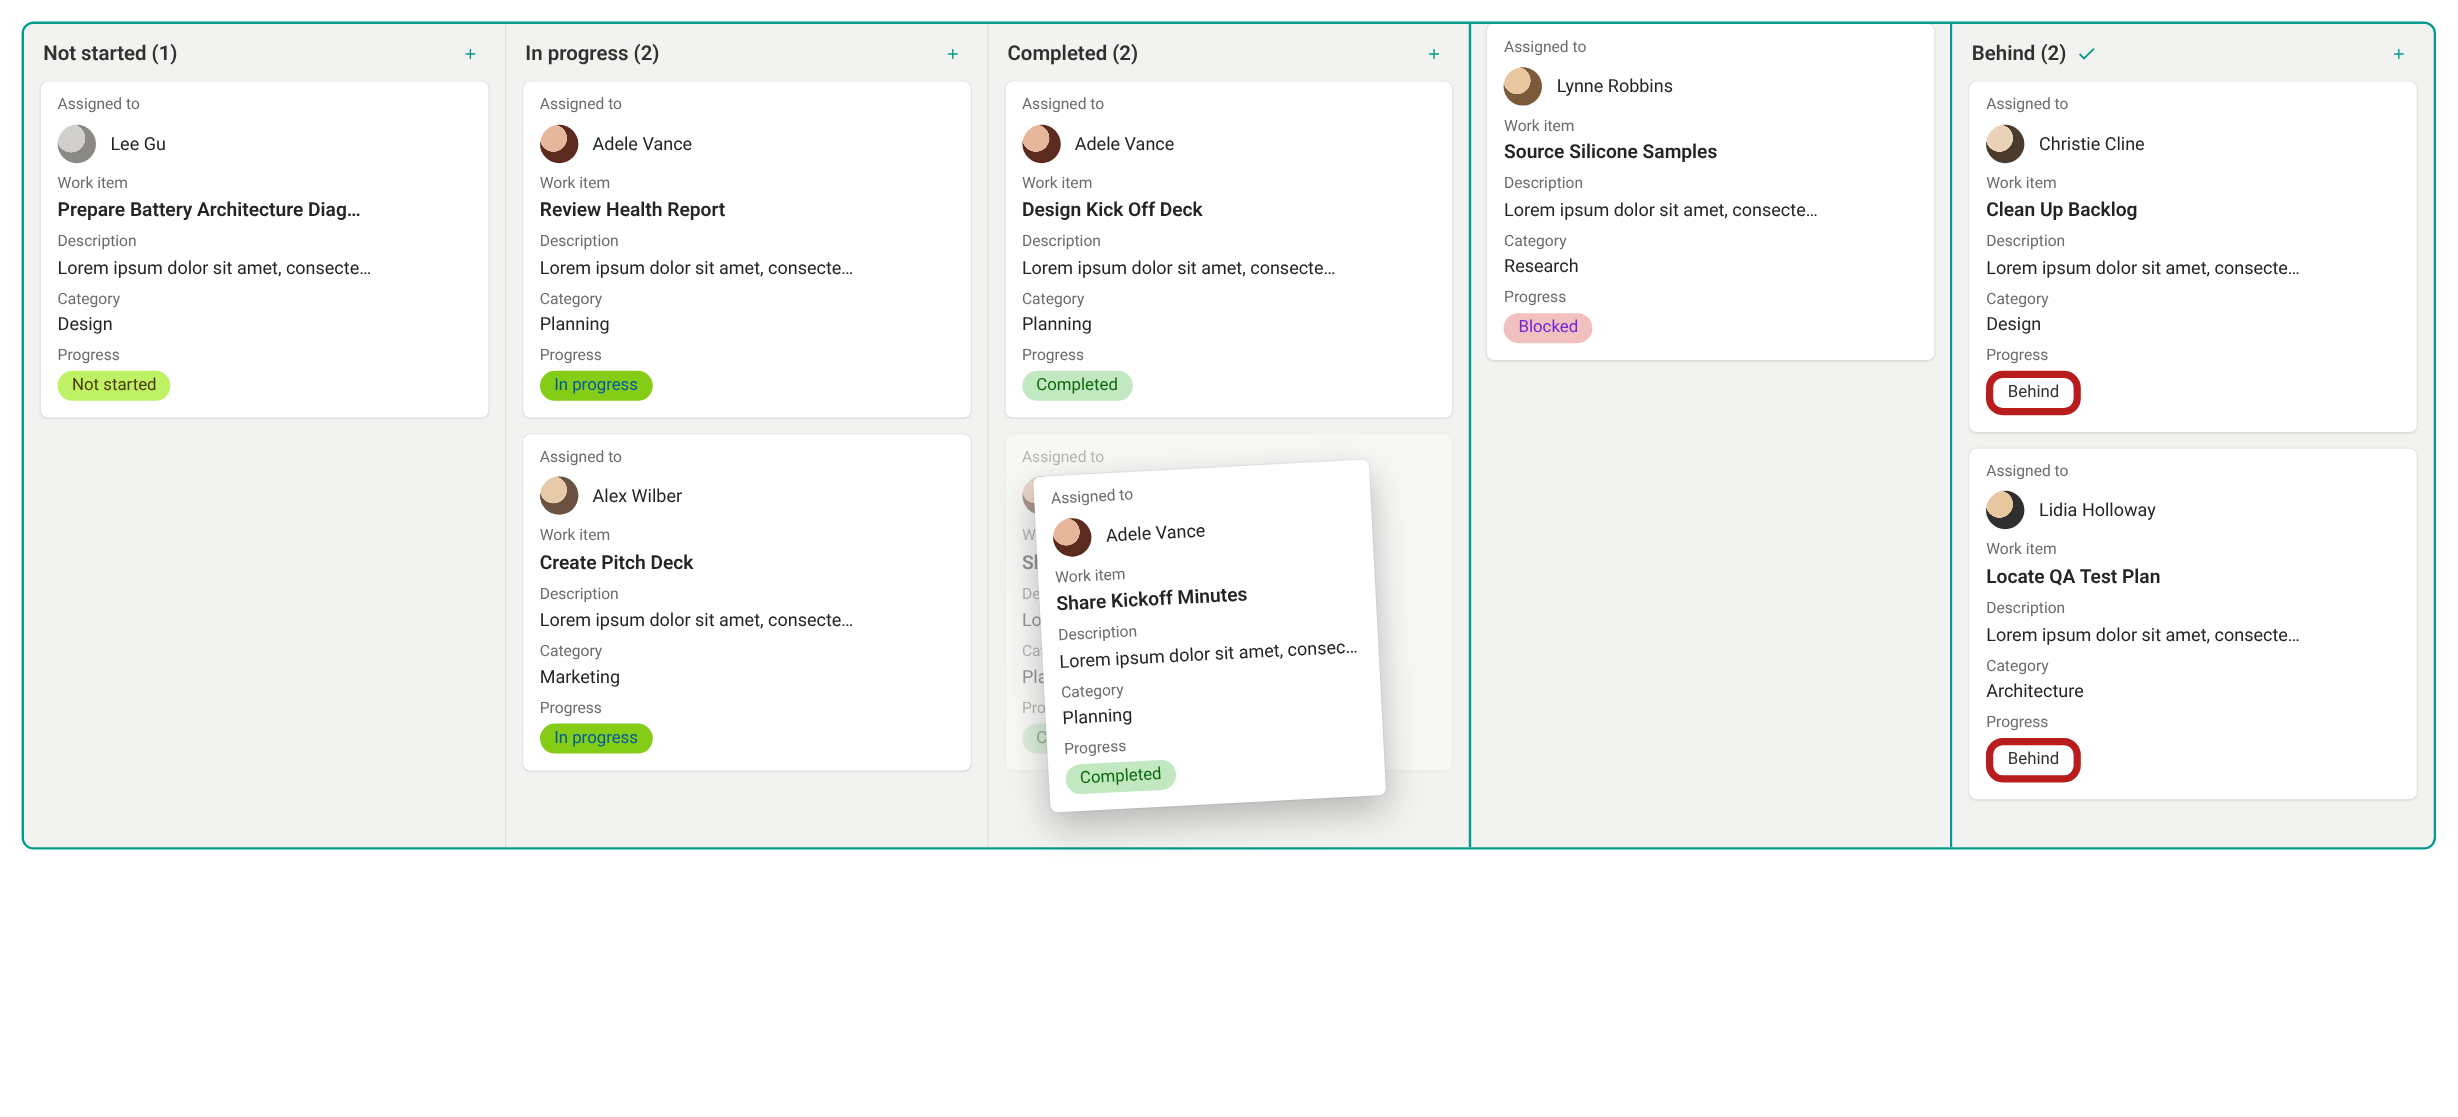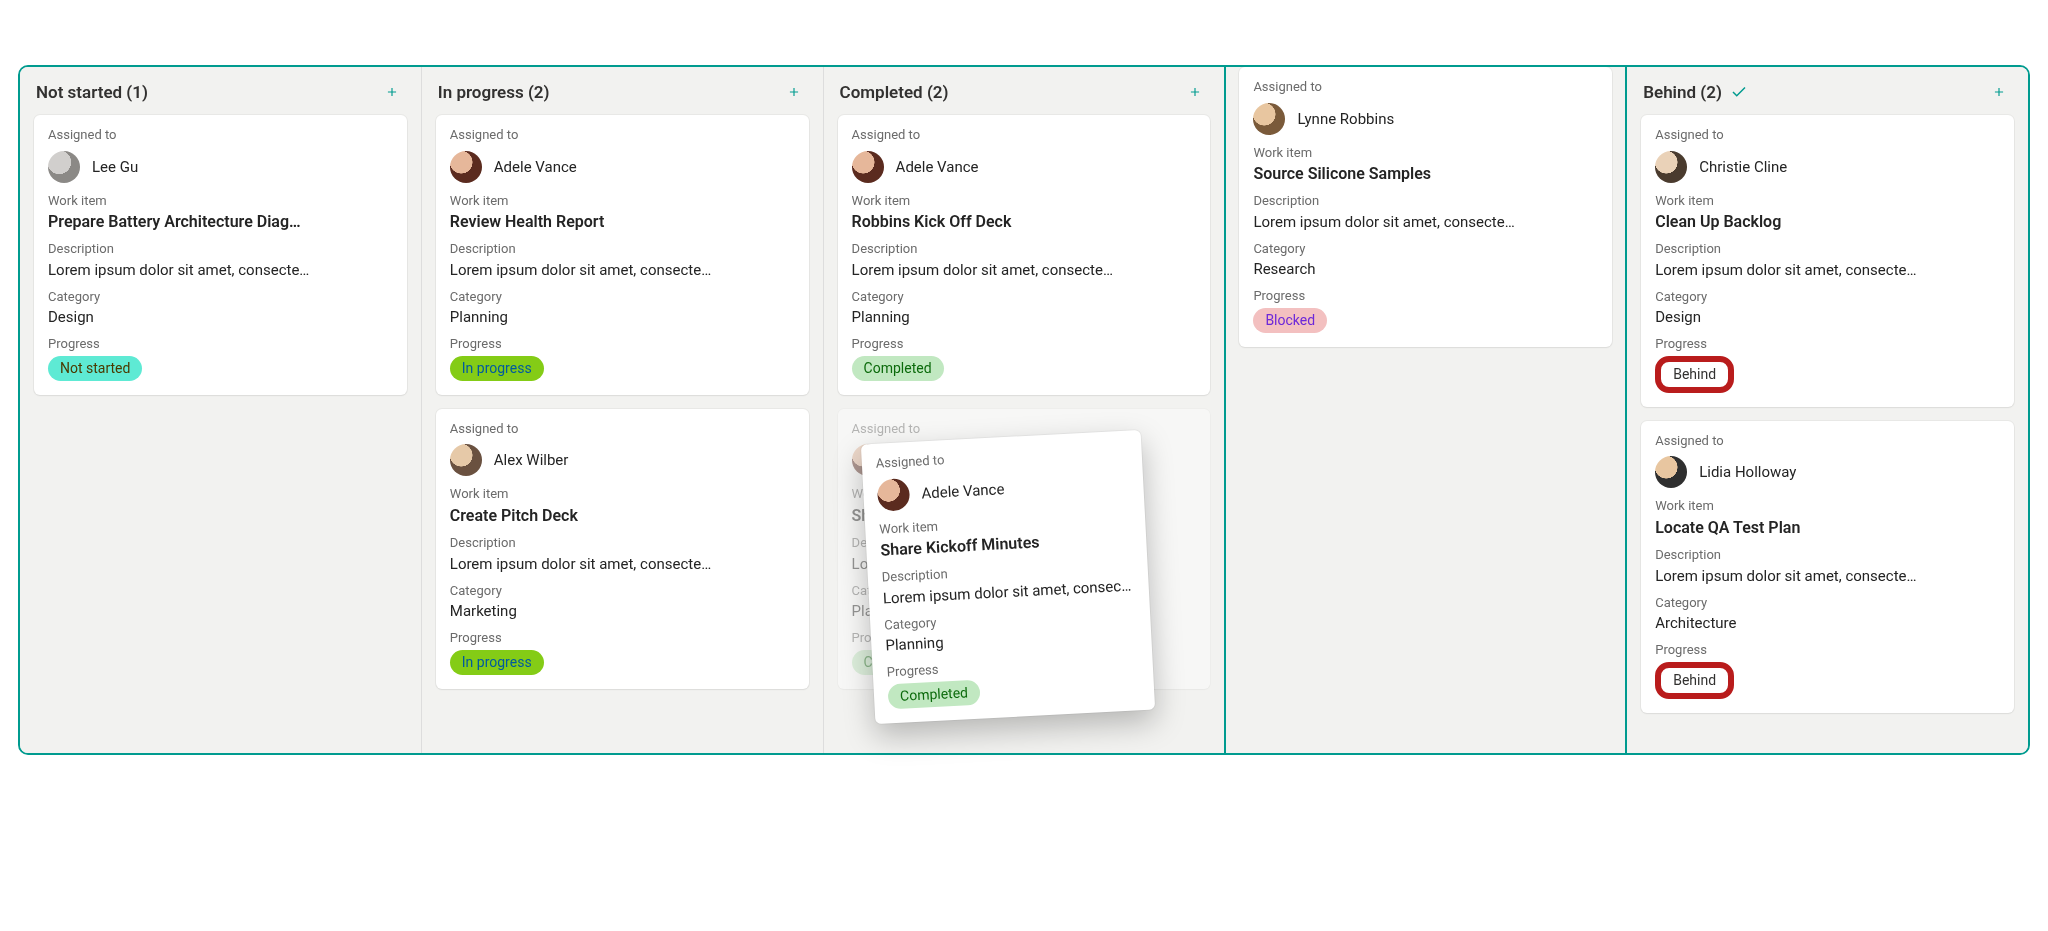--- a/index.html
+++ b/index.html
@@ -26,7 +26,6 @@
     overflow:hidden;
     background:var(--bg);
     min-height:690px;
-    margin-top:47px;
   }
   .column{
     flex:1 1 0;

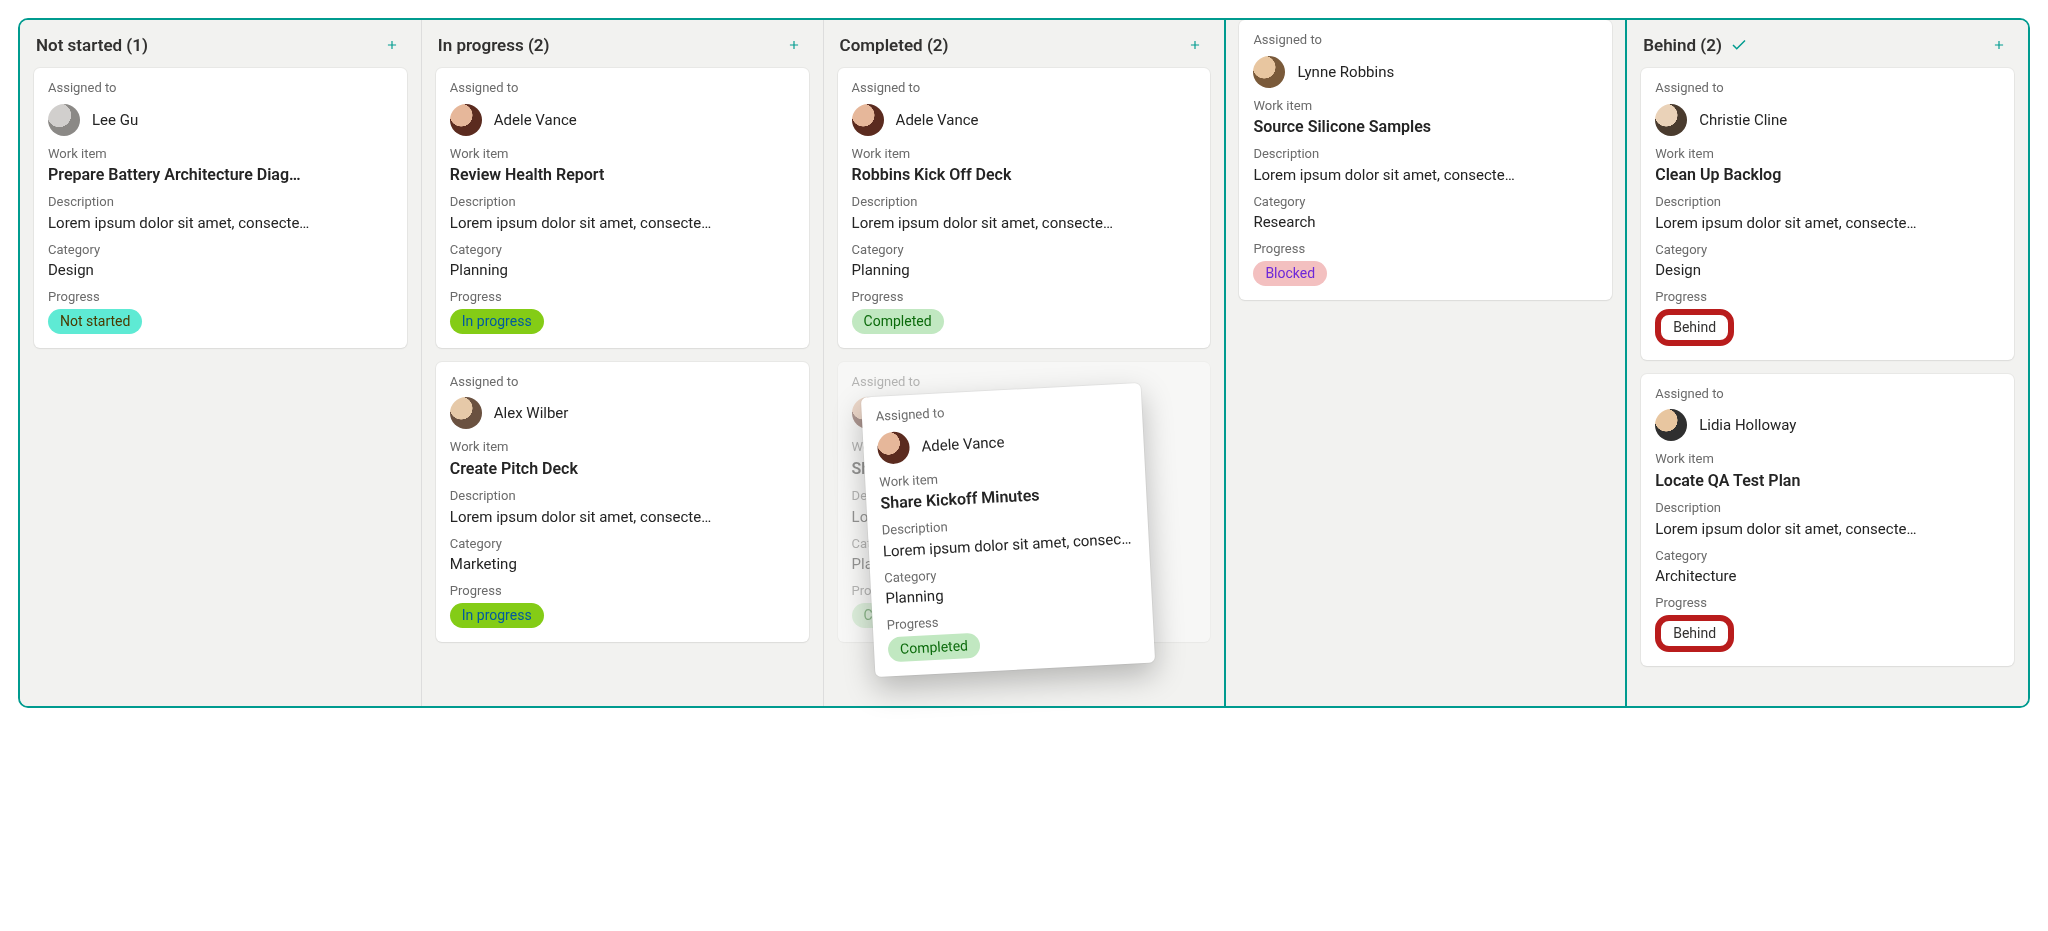--- a/index.html
+++ b/index.html
@@ -282,7 +282,7 @@
             </div>
             <div class="field">
               <div class="field-label">Work item</div>
-              <div class="work-item-title">Robbins Kick Off Deck</div>
+              <div class="work-item-title">Design Kick Off Deck</div>
             </div>
             <div class="field">
               <div class="field-label">Description</div>

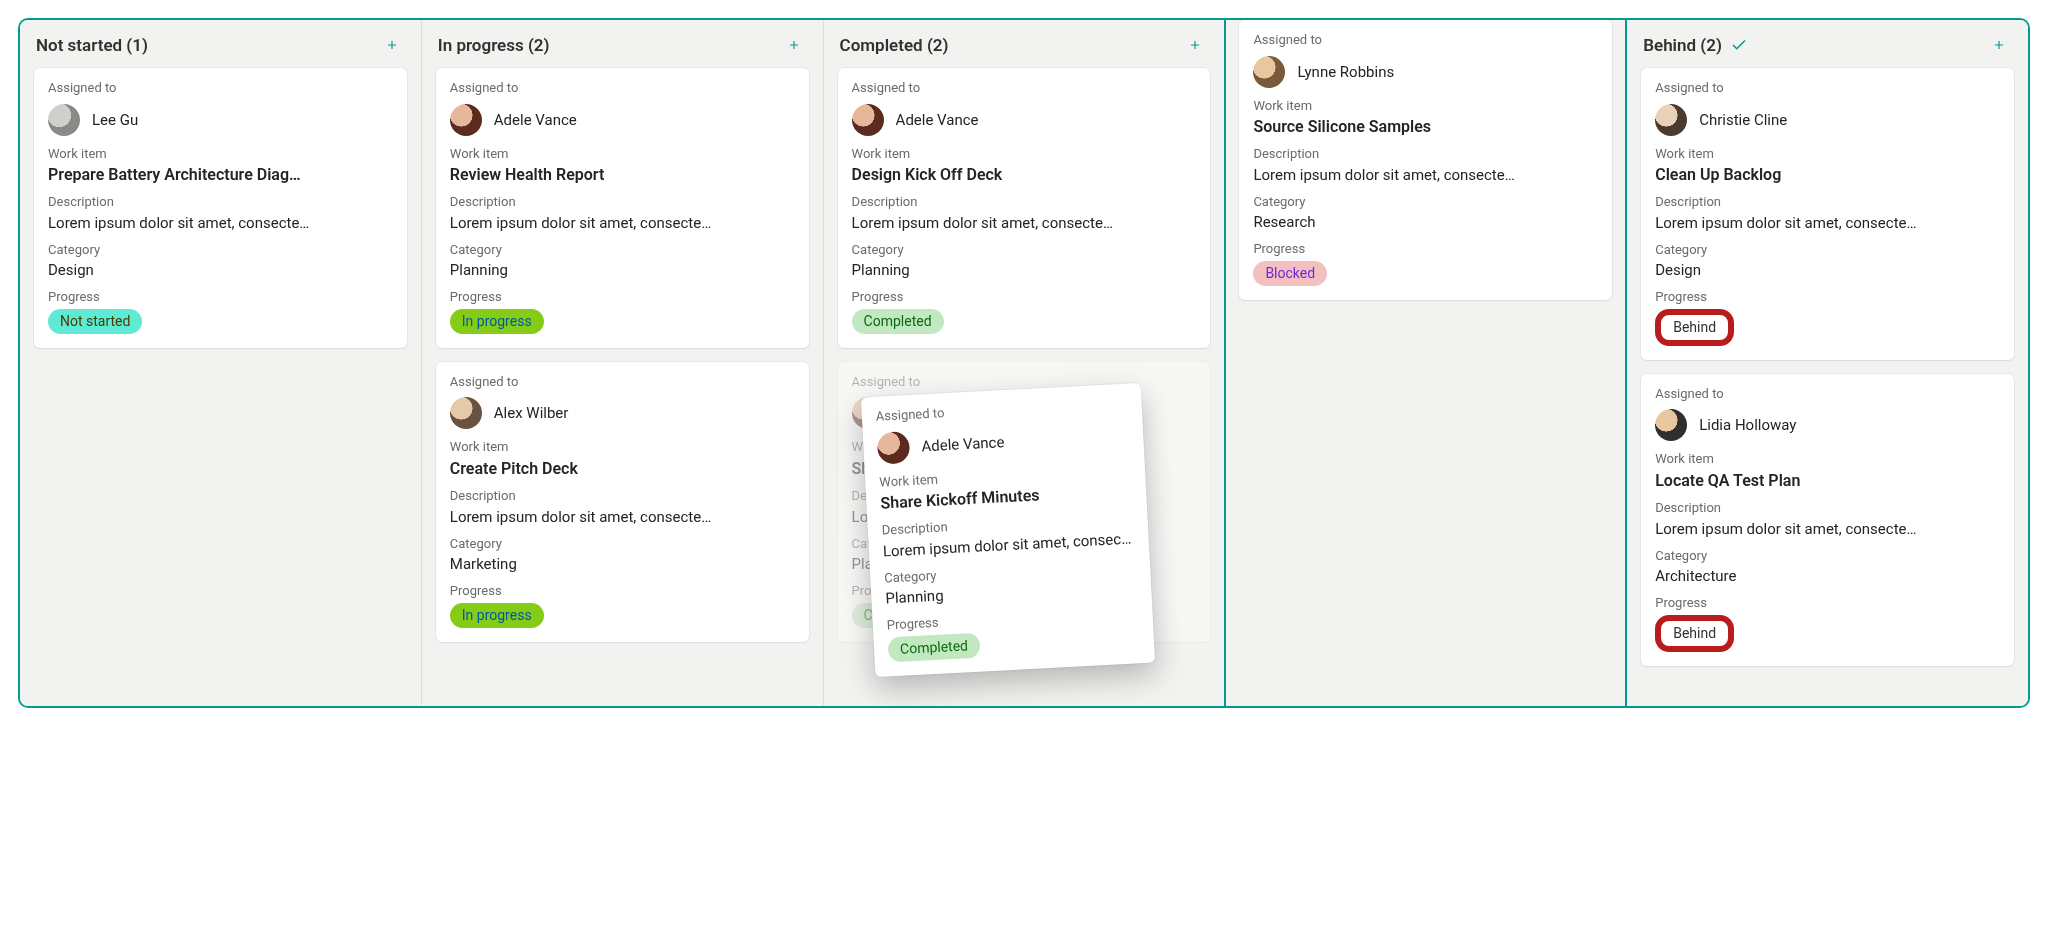--- a/index.html
+++ b/index.html
@@ -111,7 +111,7 @@
     line-height:1.2;
     width:fit-content;
   }
-  .pill-yellow{background:#5eead4;color:#4a3a00}
+  .pill-yellow{background:#bef264;color:#4a3a00}
   .pill-blue{background:#84cc16;color:#005a9e}
   .pill-green{background:#c1e8c1;color:#0b6a0b}
   .pill-red{background:#f3c0c0;color:#6d28d9}

